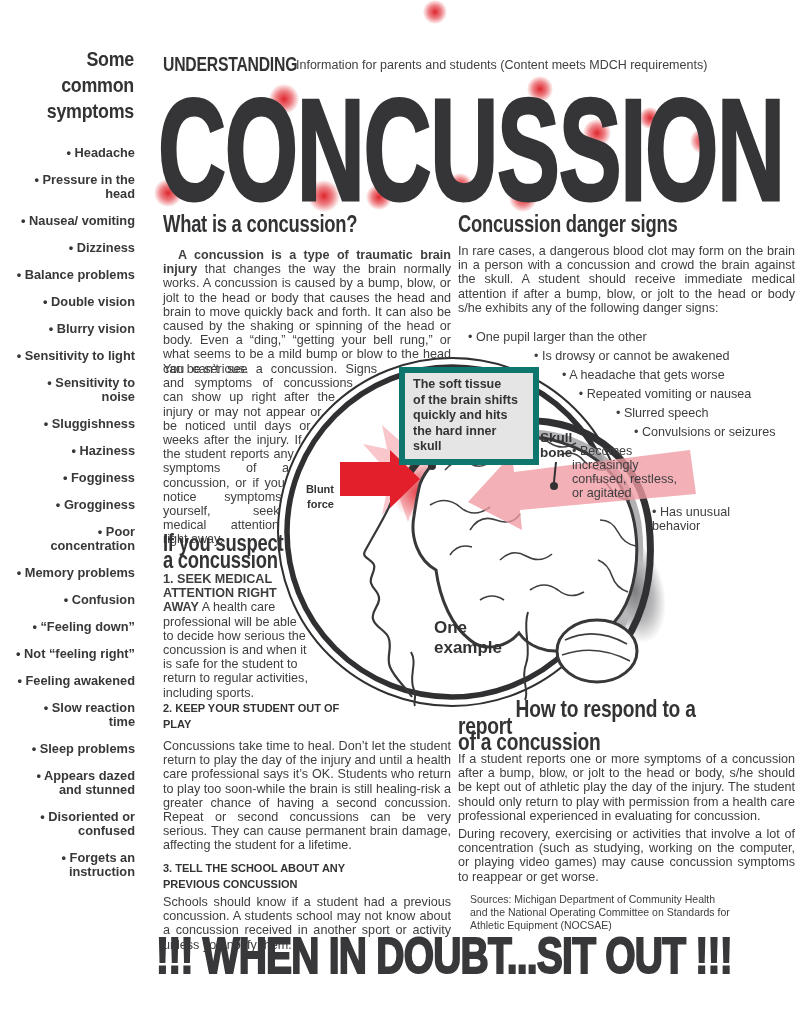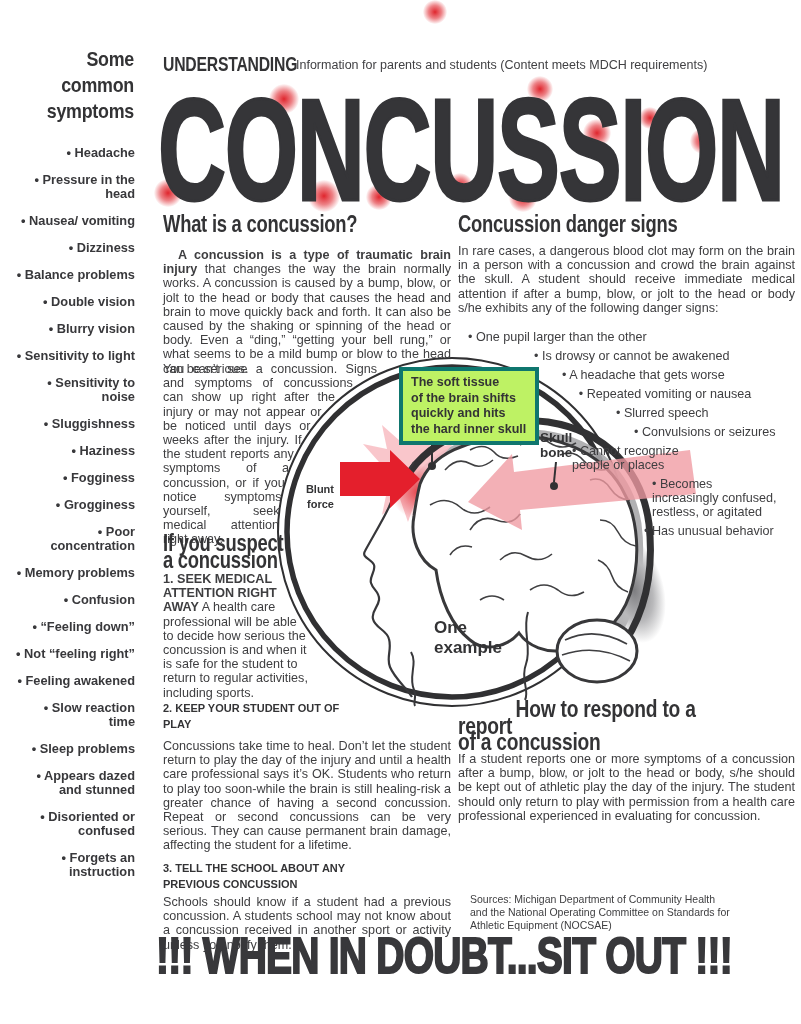--- a/index.html
+++ b/index.html
@@ -54,8 +54,8 @@
   .danger-list li:nth-child(11){margin-left:110px;width:165px;text-align:center;}
   
   .diagram-svg{position:absolute;left:0;top:0;z-index:3;pointer-events:none;}
-  .callout{position:absolute;left:399px;top:367px;width:140px;box-sizing:border-box;border:4px solid #0f766e;
-           background:#bef264;padding:4px 8px;font-size:12.5px;line-height:15.5px;font-weight:bold;color:#333335;
+  .callout{position:absolute;left:399px;top:367px;width:140px;box-sizing:border-box;border:6px solid #0f766e;
+           background:#e5e5e5;padding:4px 8px;font-size:12.5px;line-height:15.5px;font-weight:bold;color:#333335;
            white-space:pre-line;z-index:5;}
   .lbl{position:absolute;font-weight:bold;color:#333335;z-index:5;}
   .blunt{left:293px;top:482px;width:41px;font-size:11px;line-height:15px;text-align:right;}

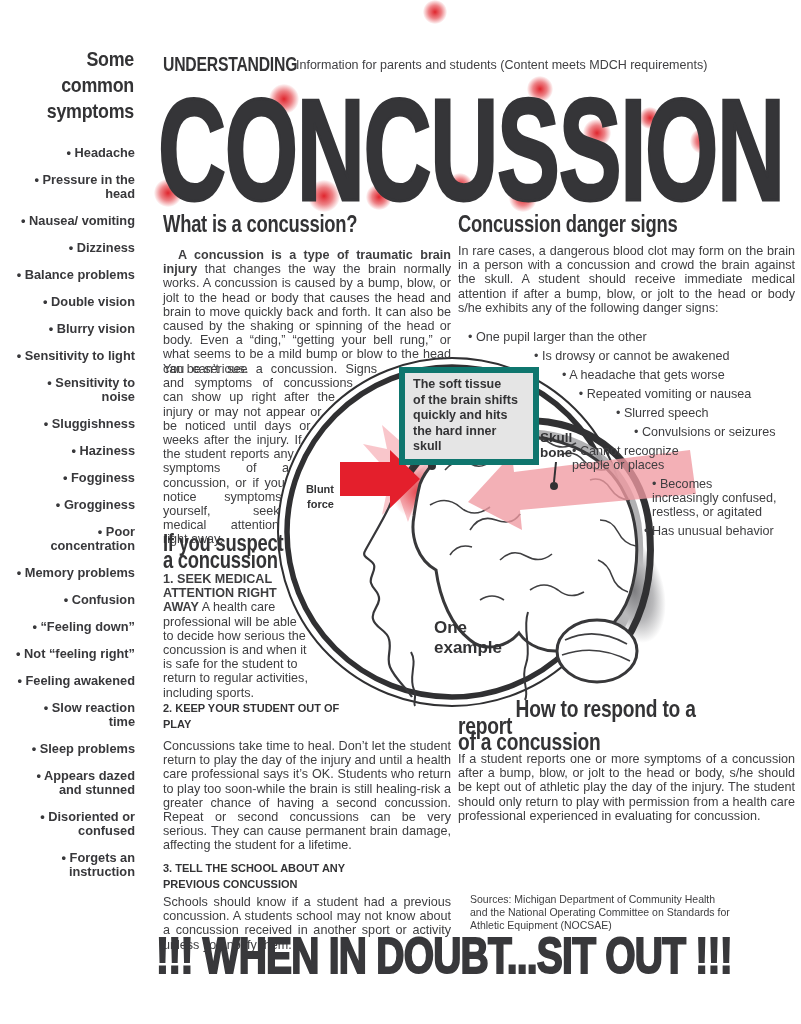--- a/index.html
+++ b/index.html
@@ -210,7 +210,6 @@
     <li>Repeated vomiting or nausea</li>
     <li>Slurred speech</li>
     <li>Convulsions or seizures</li>
-    <li>Cannot recognize people or places</li>
     <li>Becomes increasingly confused, restless, or agitated</li>
     <li>Has unusual behavior</li>
   </ul>

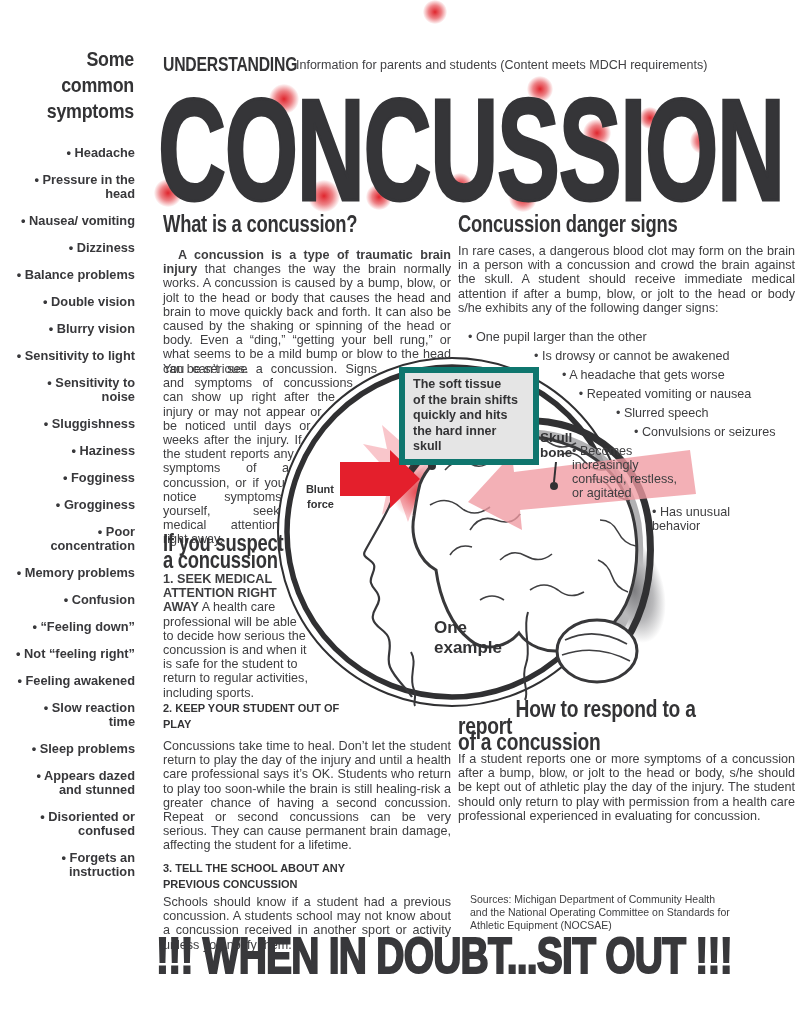--- a/index.html
+++ b/index.html
@@ -216,6 +216,7 @@
   <h2 class="h2 pre respond-h">How to respond to a report
 of a concussion</h2>
   <p class="body just" style="left:458px;top:752px;width:337px;">If a student reports one or more symptoms of a concussion after a bump, blow, or jolt to the head or body, s/he should be kept out of athletic play the day of the injury. The student should only return to play with permission from a health care professional experienced in evaluating for concussion.</p>
+  <p class="body just" style="left:458px;top:827px;width:337px;">During recovery, exercising or activities that involve a lot of concentration (such as studying, working on the computer, or playing video games) may cause concussion symptoms to reappear or get worse.</p>
   <p class="body sources" style="left:470px;top:893px;">Sources: Michigan Department of Community Health and the National Operating Committee on Standards for Athletic Equipment (NOCSAE)</p>
 
   <div class="banner">!!! WHEN IN DOUBT...SIT OUT !!!</div>

